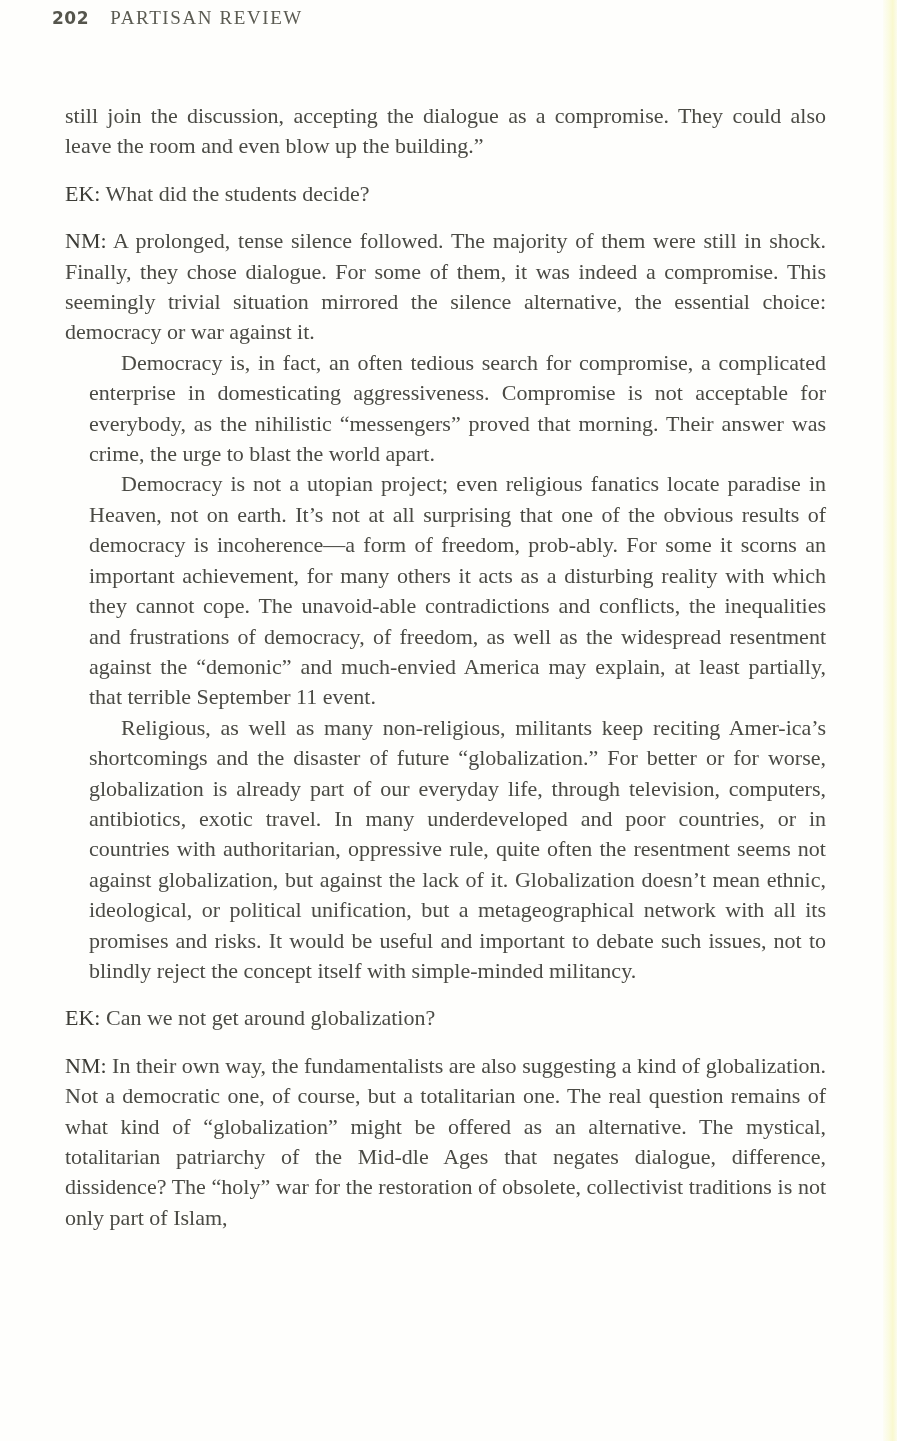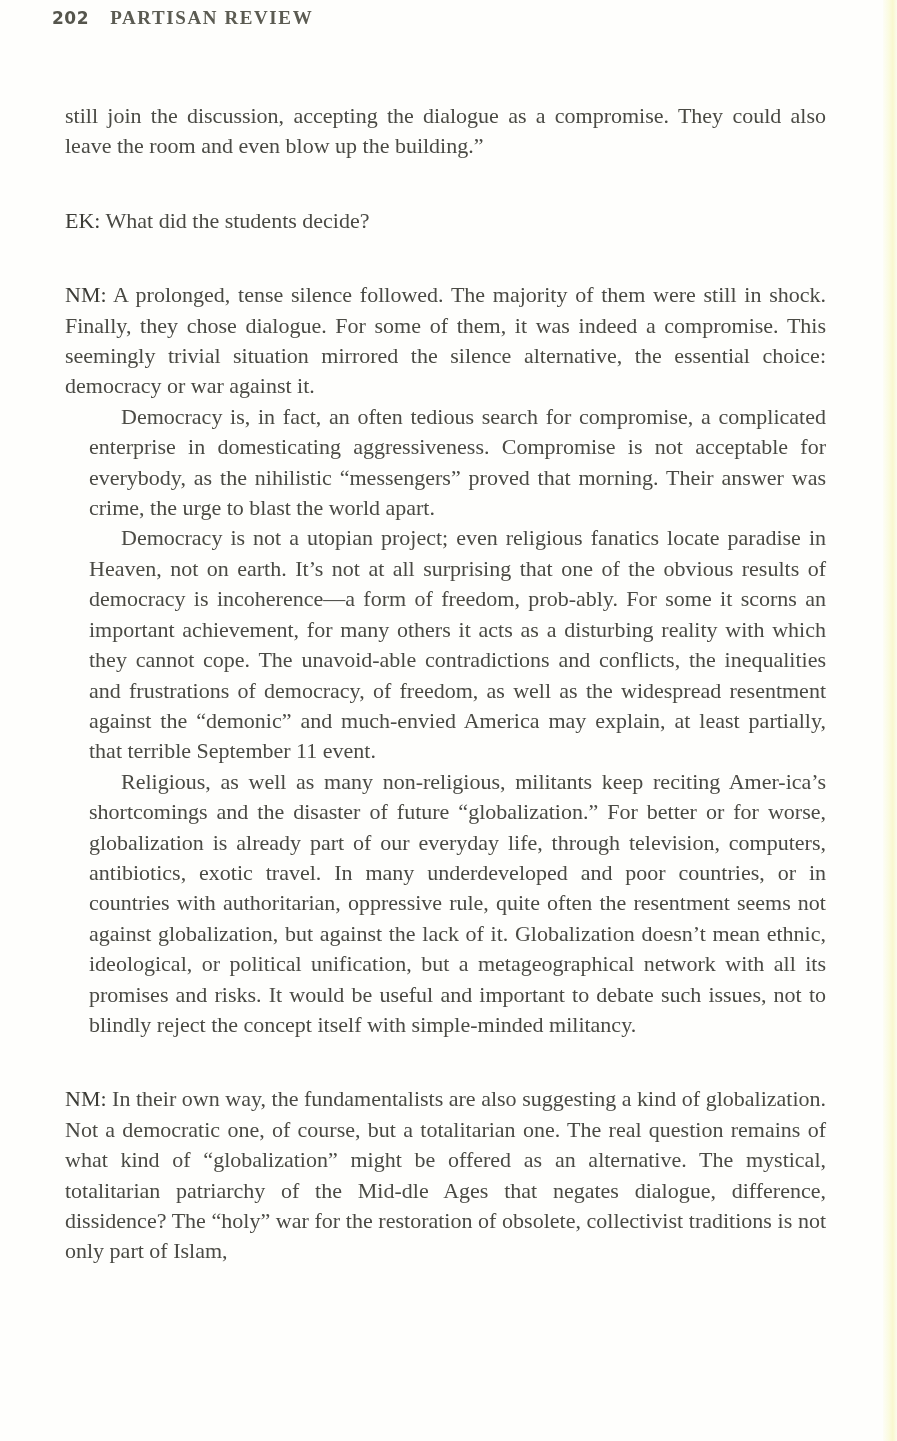--- a/index.html
+++ b/index.html
@@ -22,7 +22,7 @@
     font-family: "DejaVu Sans", "Liberation Sans", sans-serif;
     font-weight: bold; font-size: 17px; color: #55554c; margin-right: 16px;
   }
-  .journal-title { letter-spacing: 1.6px; font-weight: bold; }
+  .journal-title { letter-spacing: 1.6px; }
   .body-text {
     position: absolute; left: 65px; top: 101px; width: 761px;
     font-size: 22px; line-height: 30.4px;

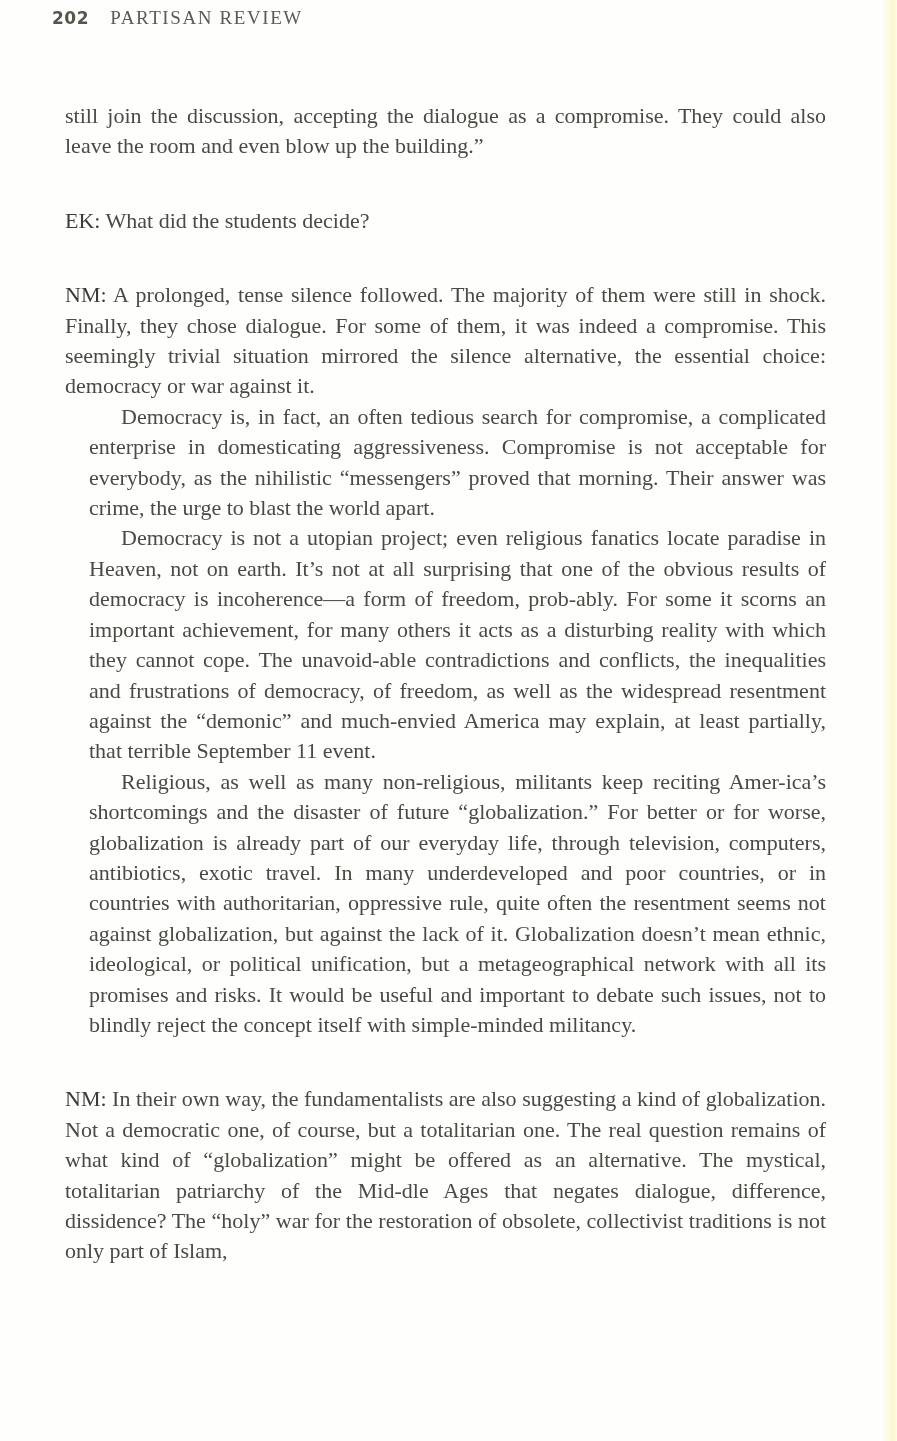--- a/index.html
+++ b/index.html
@@ -30,7 +30,7 @@
   }
   .para { margin: 0; }
   .para.indent { text-indent: 32px; margin-left: 24px; }
-  .para.gap { margin-top: 44px; }
+  .para.gap { margin-top: 17px; }
   .speaker { font-weight: normal; color: #3c3c36; }
 </style>
 </head>

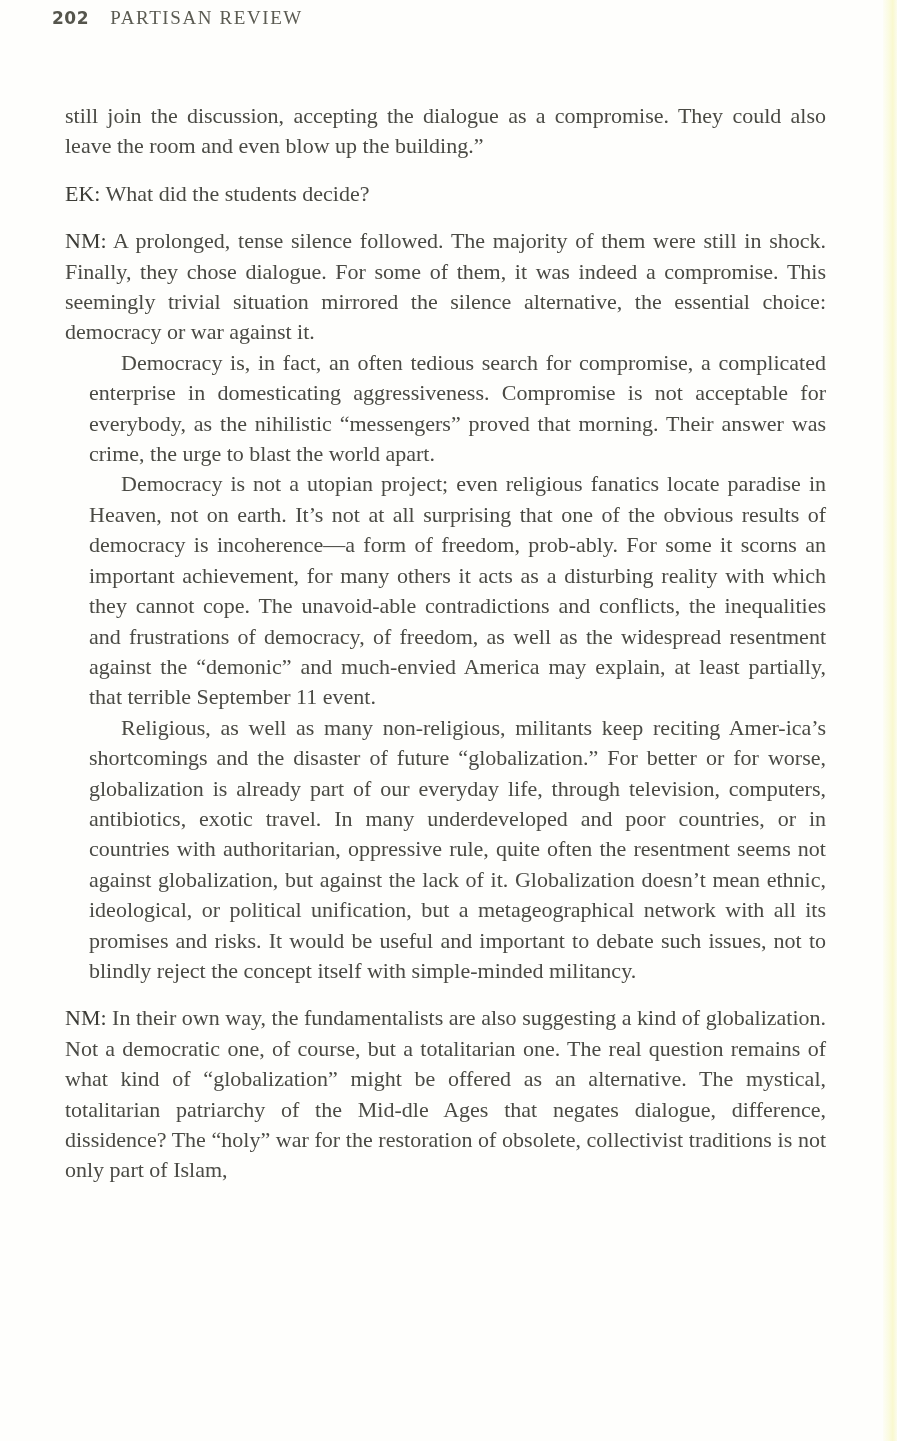--- a/index.html
+++ b/index.html
@@ -63,6 +63,9 @@
     <span>Religious, as well as many non-religious, militants keep reciting Amer-ica’s shortcomings and the disaster of future “globalization.” For better or for worse, globalization is already part of our everyday life, through television, computers, antibiotics, exotic travel. In many underdeveloped and poor countries, or in countries with authoritarian, oppressive rule, quite often the resentment seems not against globalization, but against the lack of it. Globalization doesn’t mean ethnic, ideological, or political unification, but a metageographical network with all its promises and risks. It would be useful and important to debate such issues, not to blindly reject the concept itself with simple-minded militancy.</span>
   </p>
   <p class="para gap">
+    <span class="speaker">EK:</span><span> Can we not get around globalization?</span>
+  </p>
+  <p class="para gap">
     <span class="speaker">NM:</span><span> In their own way, the fundamentalists are also suggesting a kind of globalization. Not a democratic one, of course, but a totalitarian one. The real question remains of what kind of “globalization” might be offered as an alternative. The mystical, totalitarian patriarchy of the Mid-dle Ages that negates dialogue, difference, dissidence? The “holy” war for the restoration of obsolete, collectivist traditions is not only part of Islam,</span>
   </p>
 </div>

